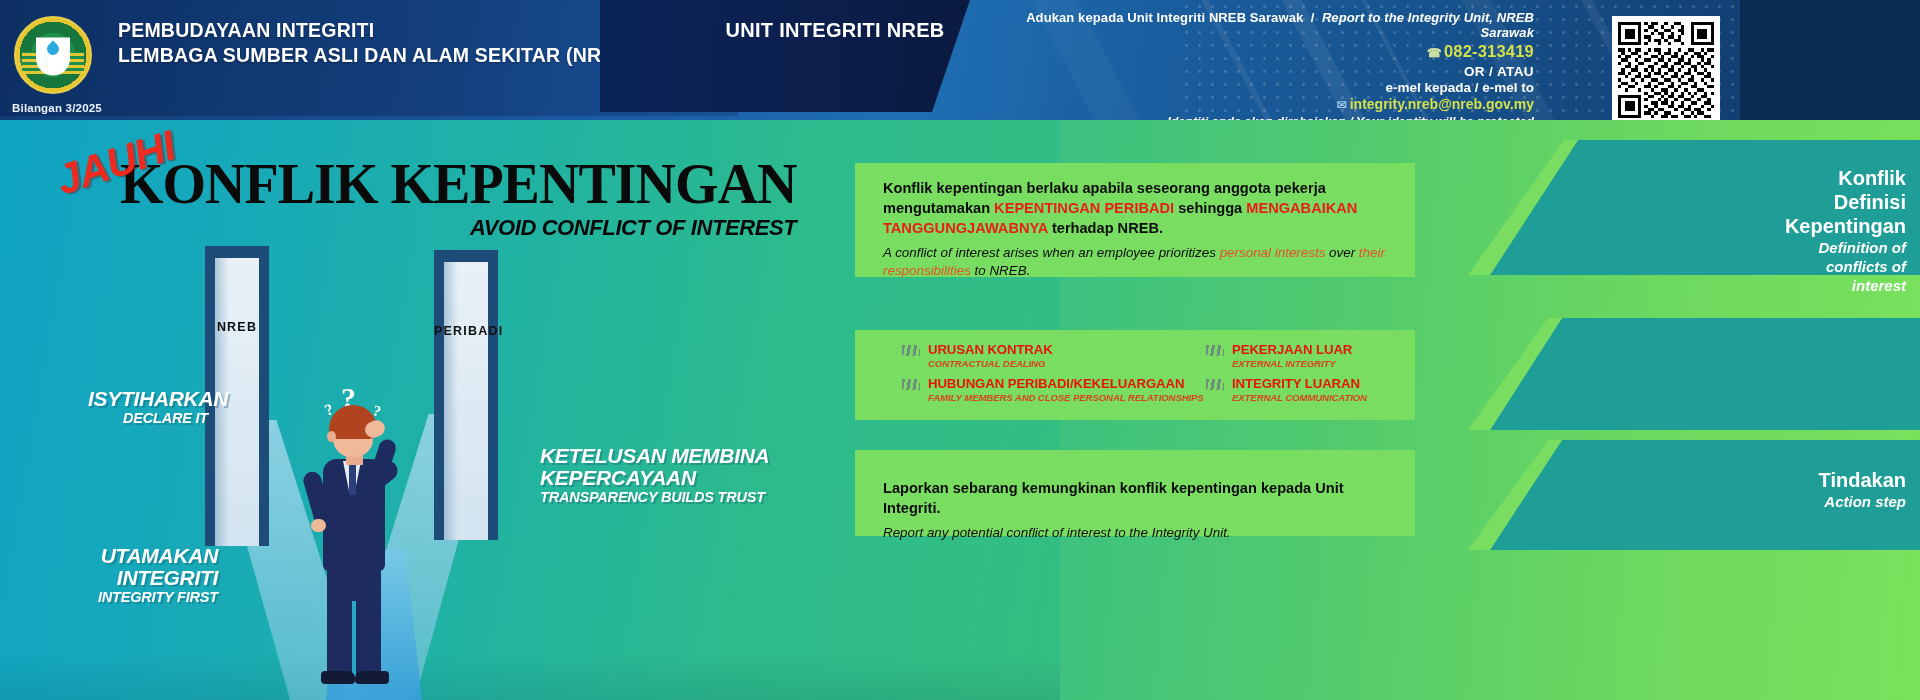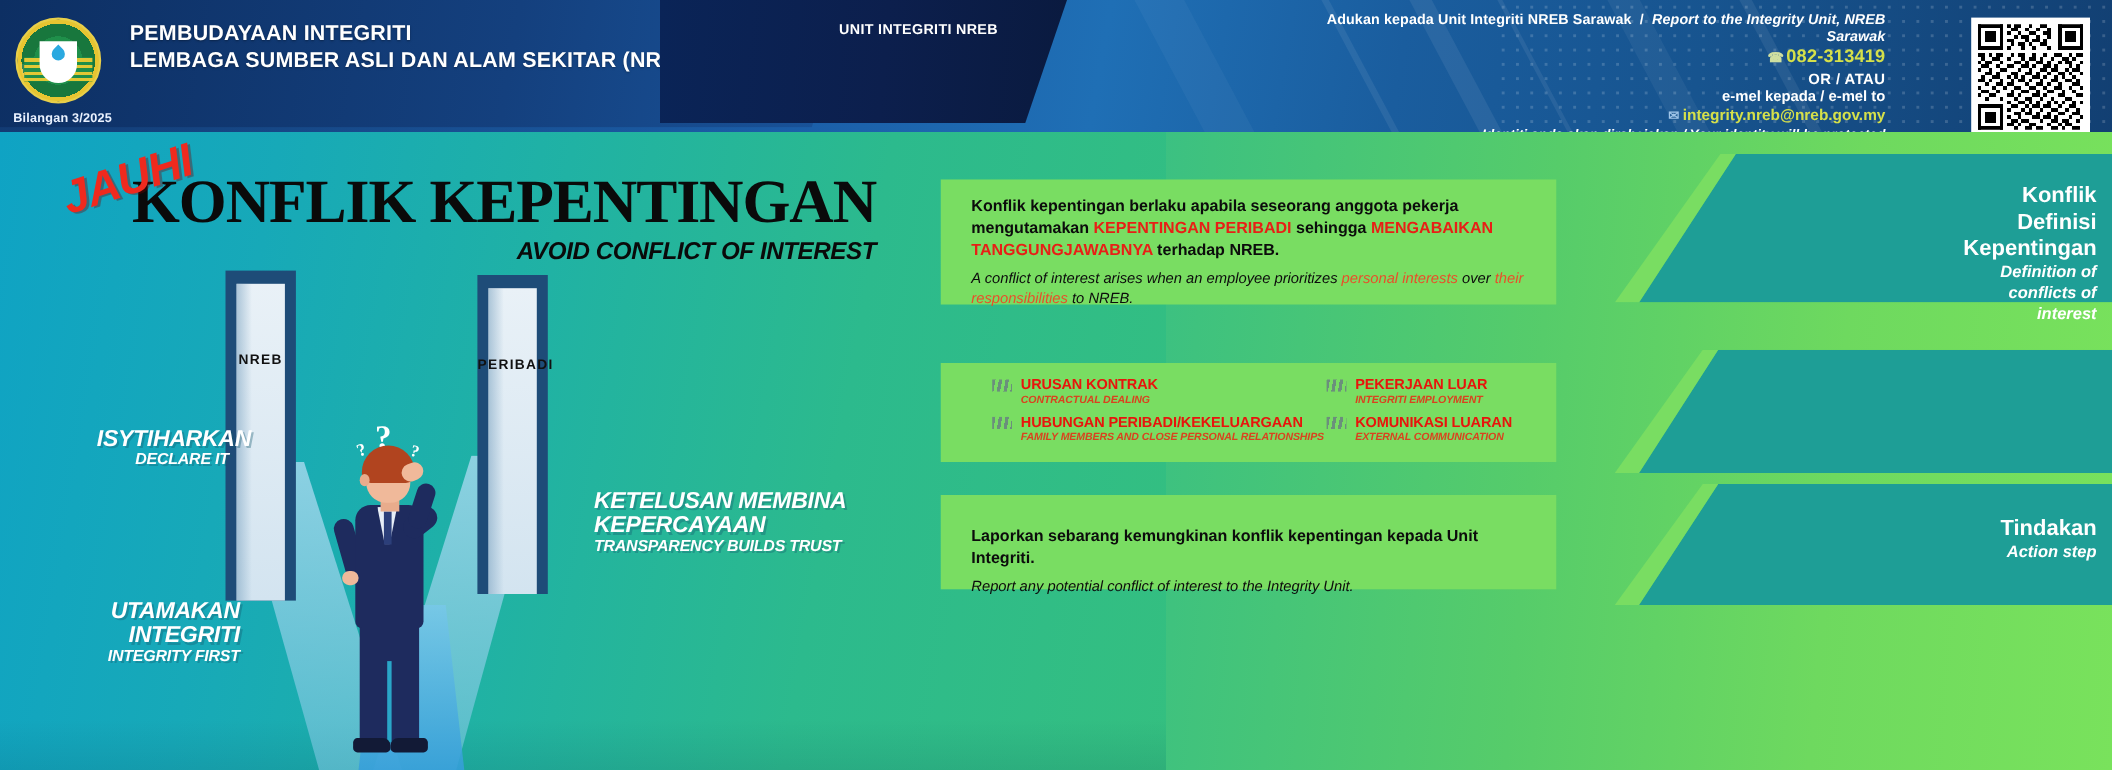--- a/index.html
+++ b/index.html
@@ -13,7 +13,7 @@
 
   
   .header {
-    position: absolute; left: 0; top: 0; width: 1920px; height: 140px;
+    position: absolute; left: 0; top: 0; width: 1740px; height: 140px;
     background:
       linear-gradient(118deg, rgba(255,255,255,.05) 0 2px, transparent 2px 60px),
       linear-gradient(100deg, #123a72 0%, #174b8c 18%, #1b5ea8 38%, #1f6fb5 52%, #1a5d9e 66%, #17548f 80%, #123f72 100%);

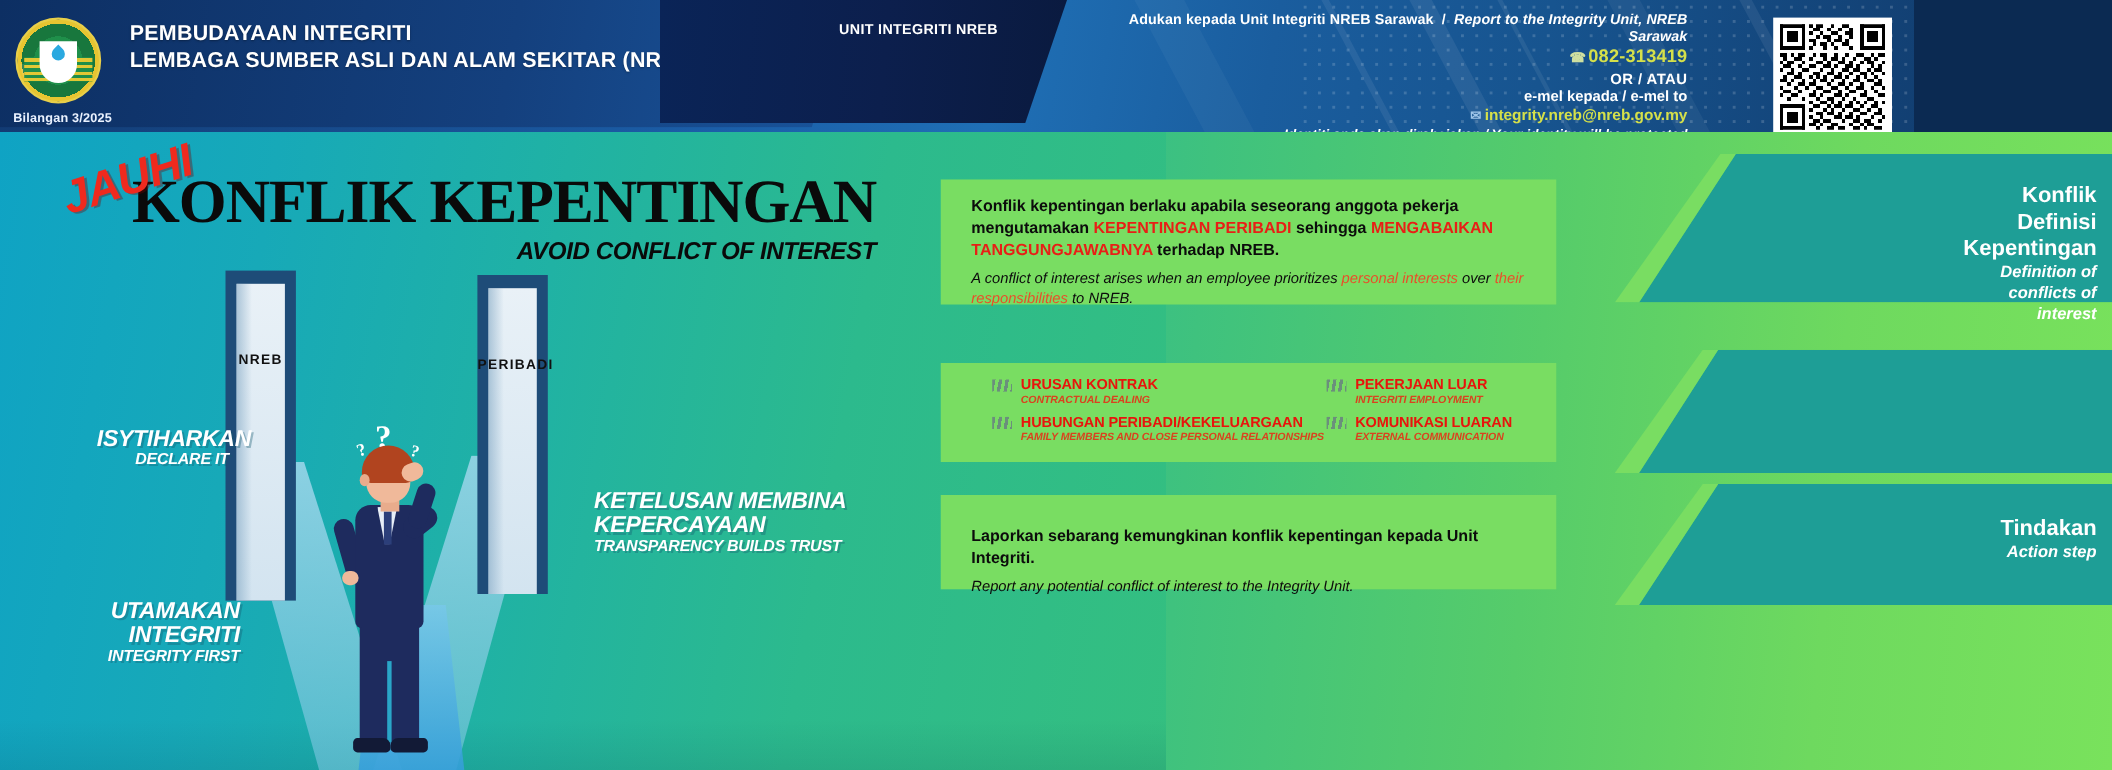--- a/index.html
+++ b/index.html
@@ -80,7 +80,7 @@
   }
   .hdr-mid-title {
     position:absolute; left:700px; top:19px; width:270px; text-align:center;
-    color:#fff; font-weight:bold; font-size:13px; letter-spacing:.3px;
+    color:#fff; font-weight:bold; font-size:20px; letter-spacing:.3px;
   }
 
   .hdr-right { position:absolute; right:206px; top:10px; width:540px; text-align:right; color:#fff; }

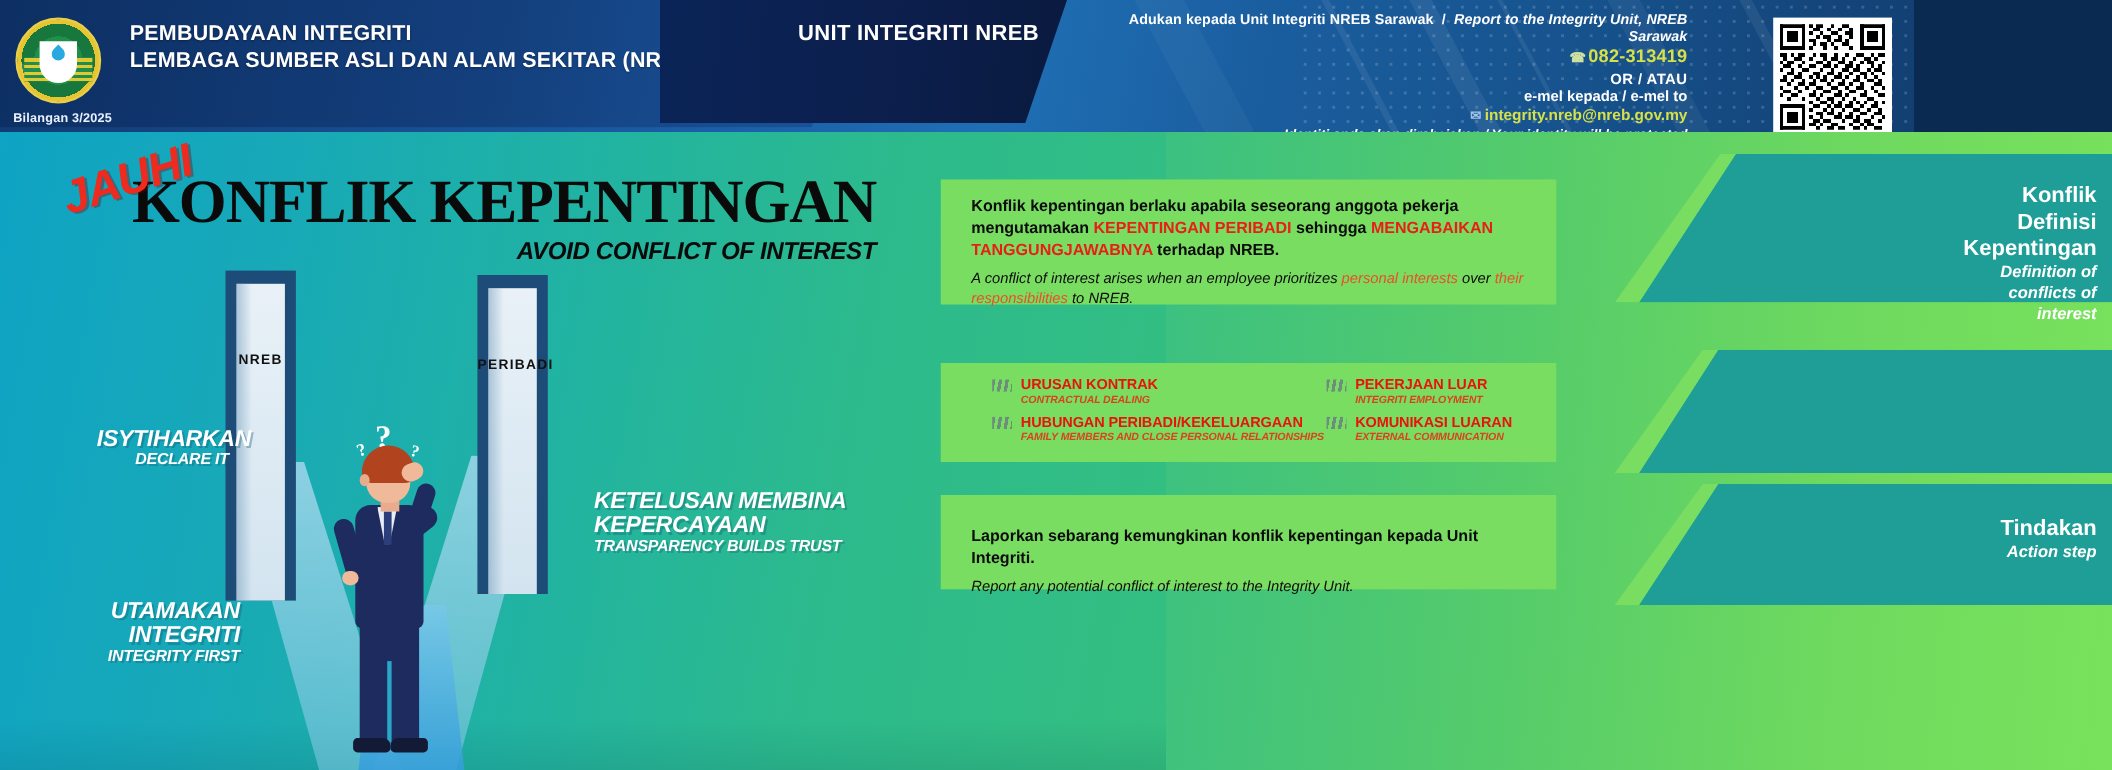--- a/index.html
+++ b/index.html
@@ -662,7 +662,7 @@
       <span class="ex-bullet"></span>
       <div class="ex-body">
         <div class="ex-ms">PEKERJAAN LUAR</div>
-        <div class="ex-en">INTEGRITI EMPLOYMENT</div>
+        <div class="ex-en">EXTERNAL INTEGRITY</div>
       </div>
     </div>
     <div class="ex-item" id="ex-3">

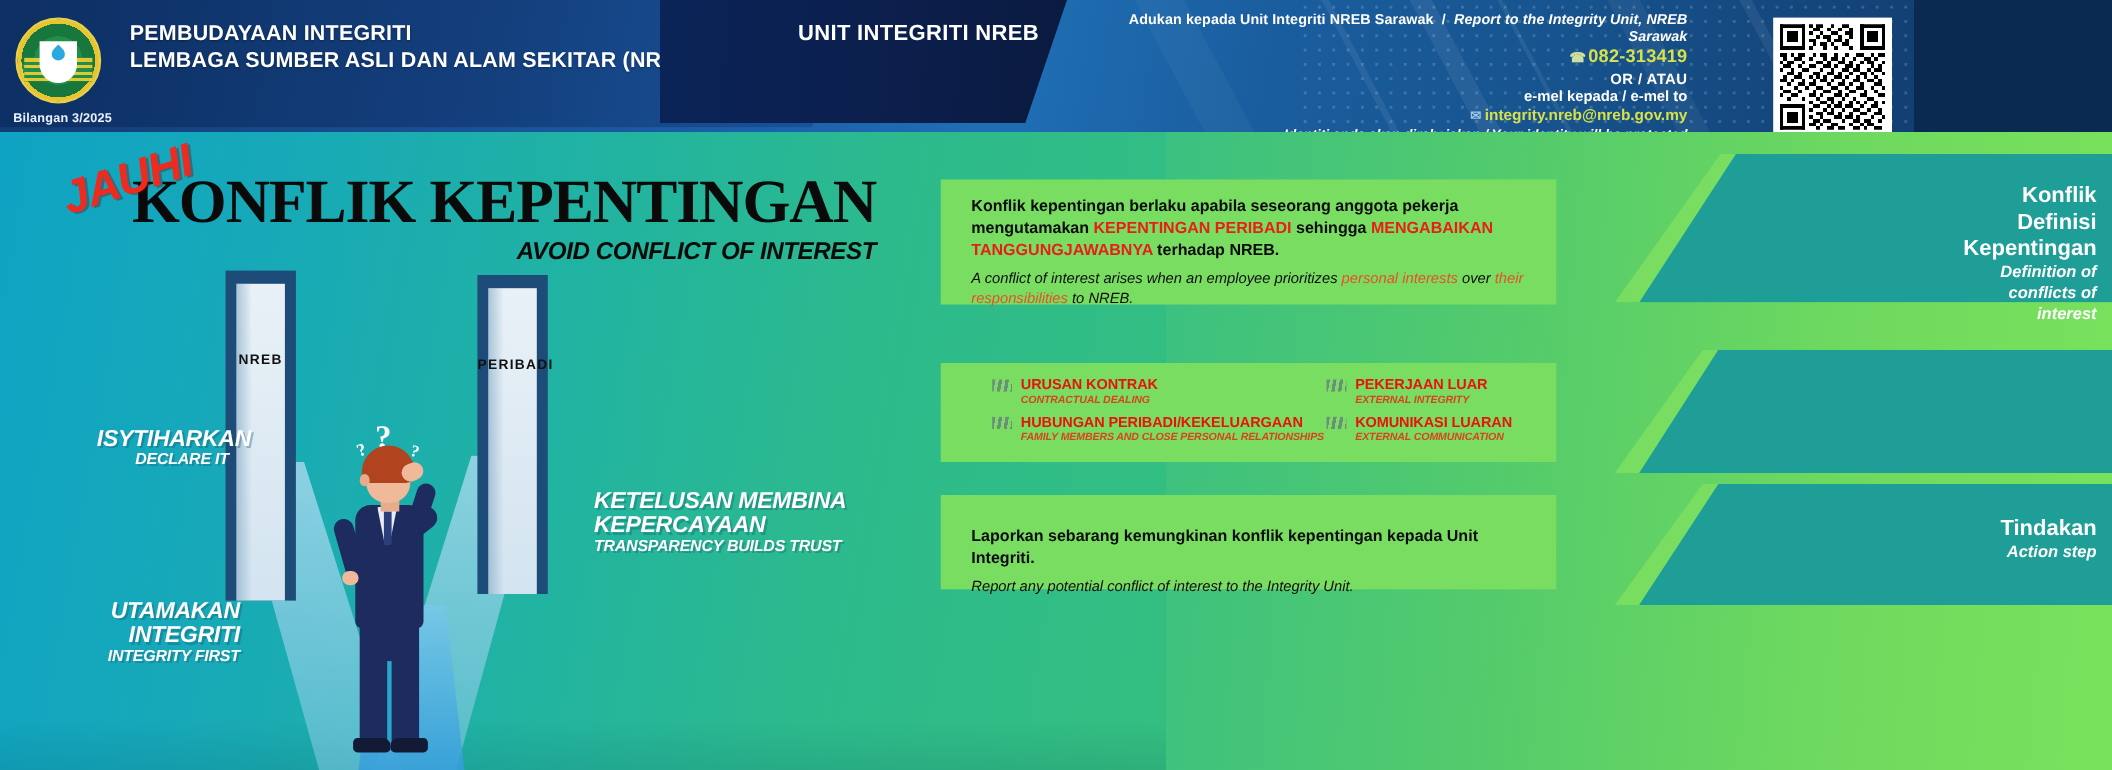--- a/index.html
+++ b/index.html
@@ -668,7 +668,7 @@
     <div class="ex-item" id="ex-3">
       <span class="ex-bullet"></span>
       <div class="ex-body">
-        <div class="ex-ms">KOMUNIKASI LUARAN</div>
+        <div class="ex-ms">INTEGRITY LUARAN</div>
         <div class="ex-en">EXTERNAL COMMUNICATION</div>
       </div>
     </div>

